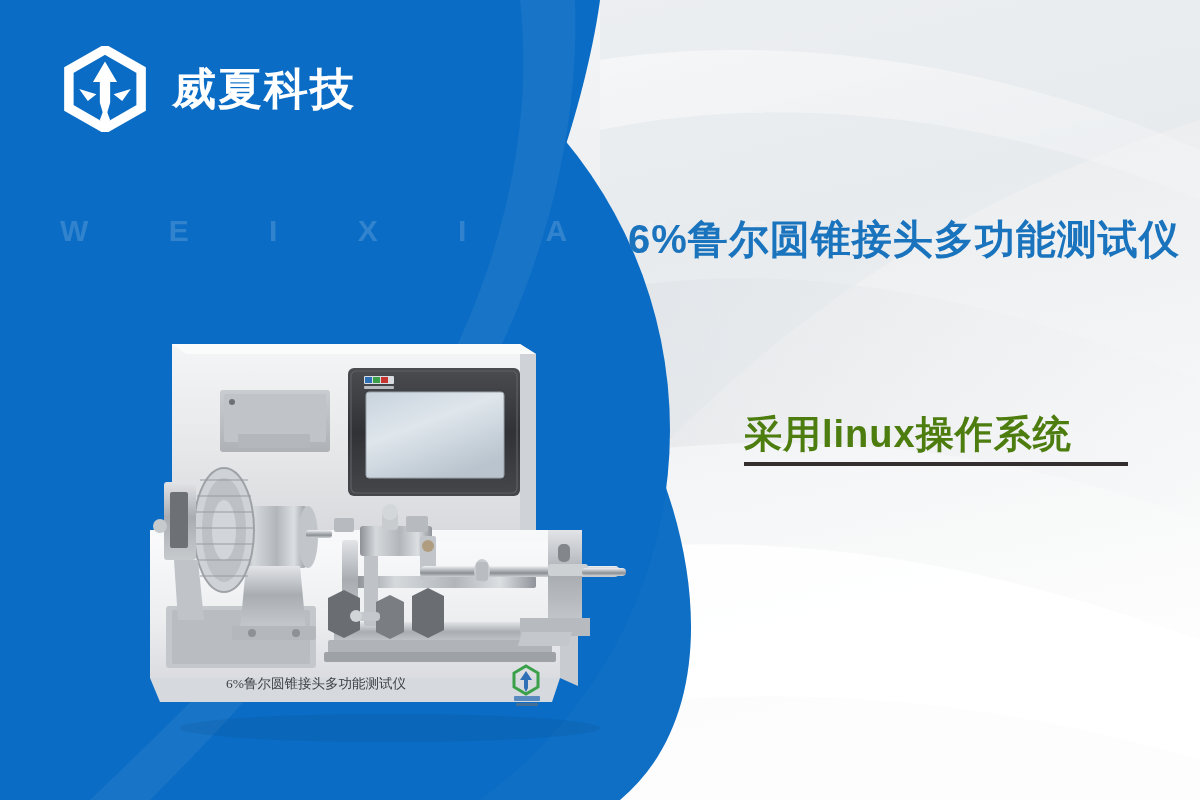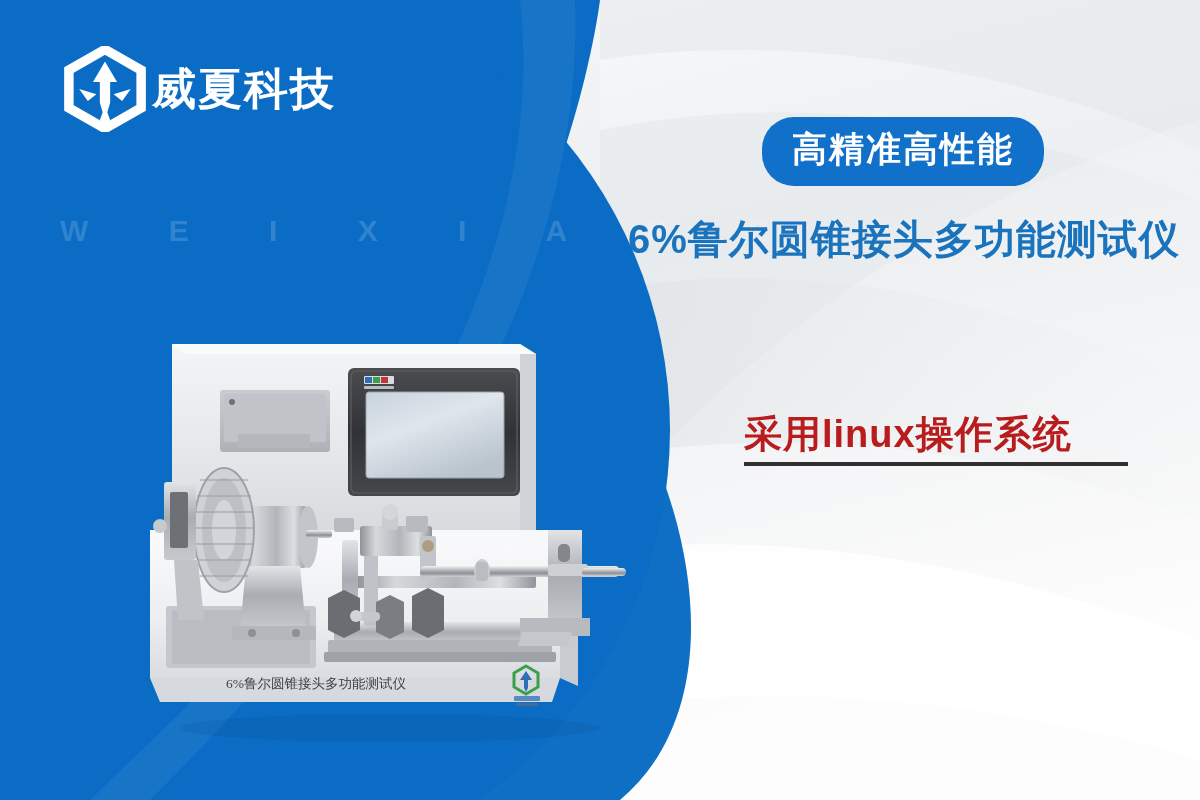--- a/index.html
+++ b/index.html
@@ -33,7 +33,7 @@
     top: 46px;
     display: flex;
     align-items: center;
-    gap: 4px;
+    gap: 24px;
     z-index: 12;
   }
   .brand-mark {

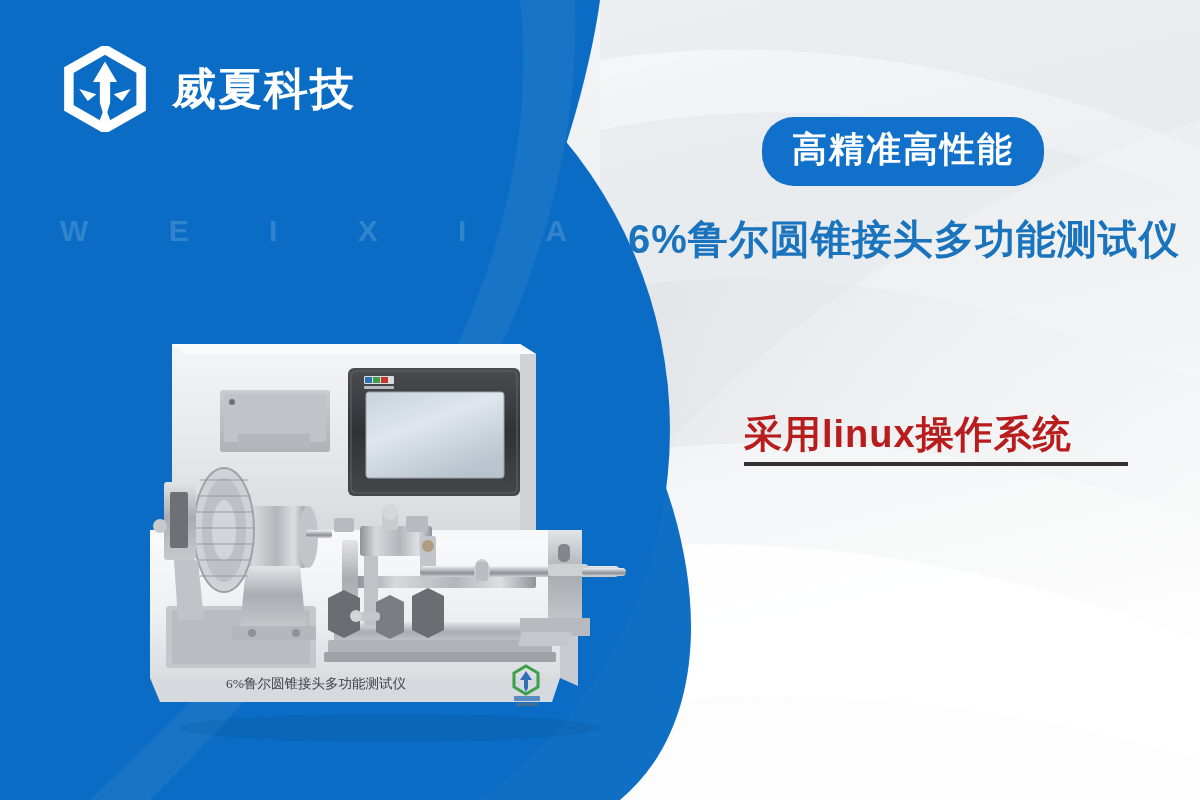--- a/index.html
+++ b/index.html
@@ -212,7 +212,6 @@
 
   <div class="watermark">W E I X I A K E J I</div>
 
-  <div class="badge">高精准高性能</div>
 
   <div class="headline">6%鲁尔圆锥接头多功能测试仪</div>
 

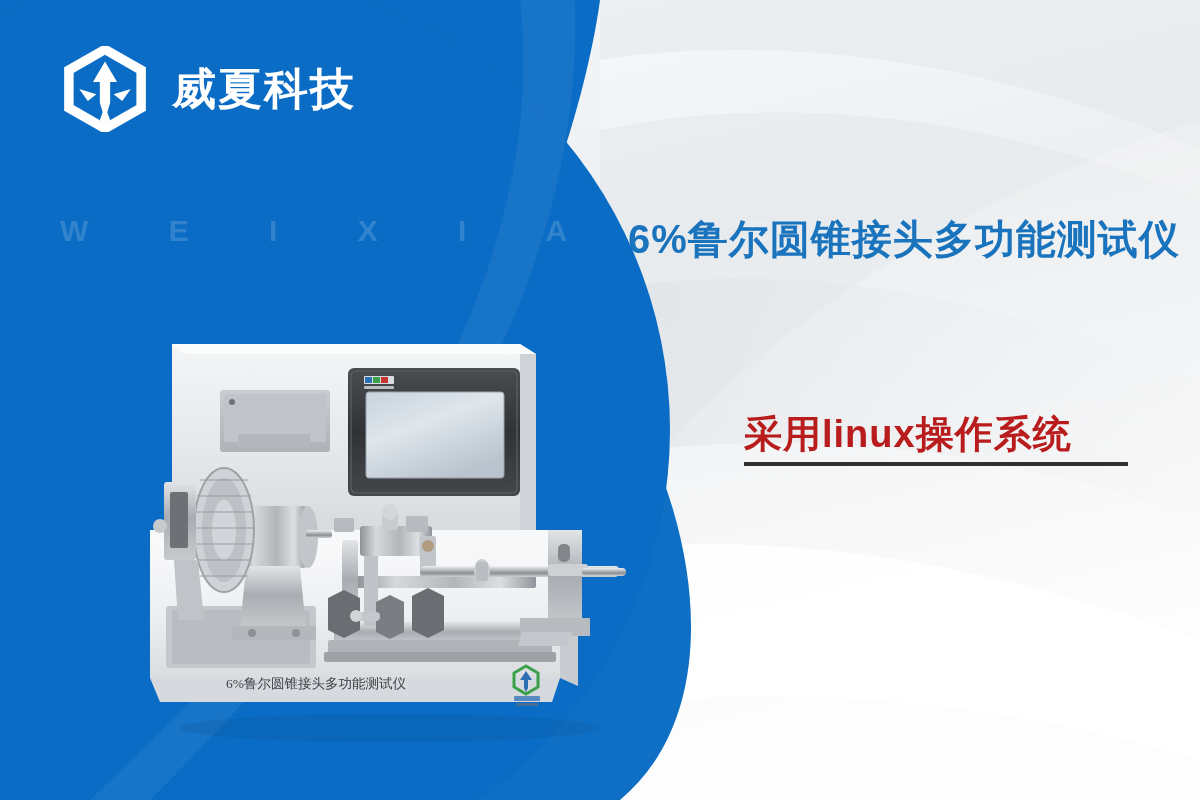--- a/index.html
+++ b/index.html
@@ -119,7 +119,7 @@
   .feature-text {
     font-size: 38px;
     font-weight: bold;
-    color: #b91c1c;
+    color: #4d7c0f;
     letter-spacing: 1px;
     white-space: nowrap;
     line-height: 1.08;

